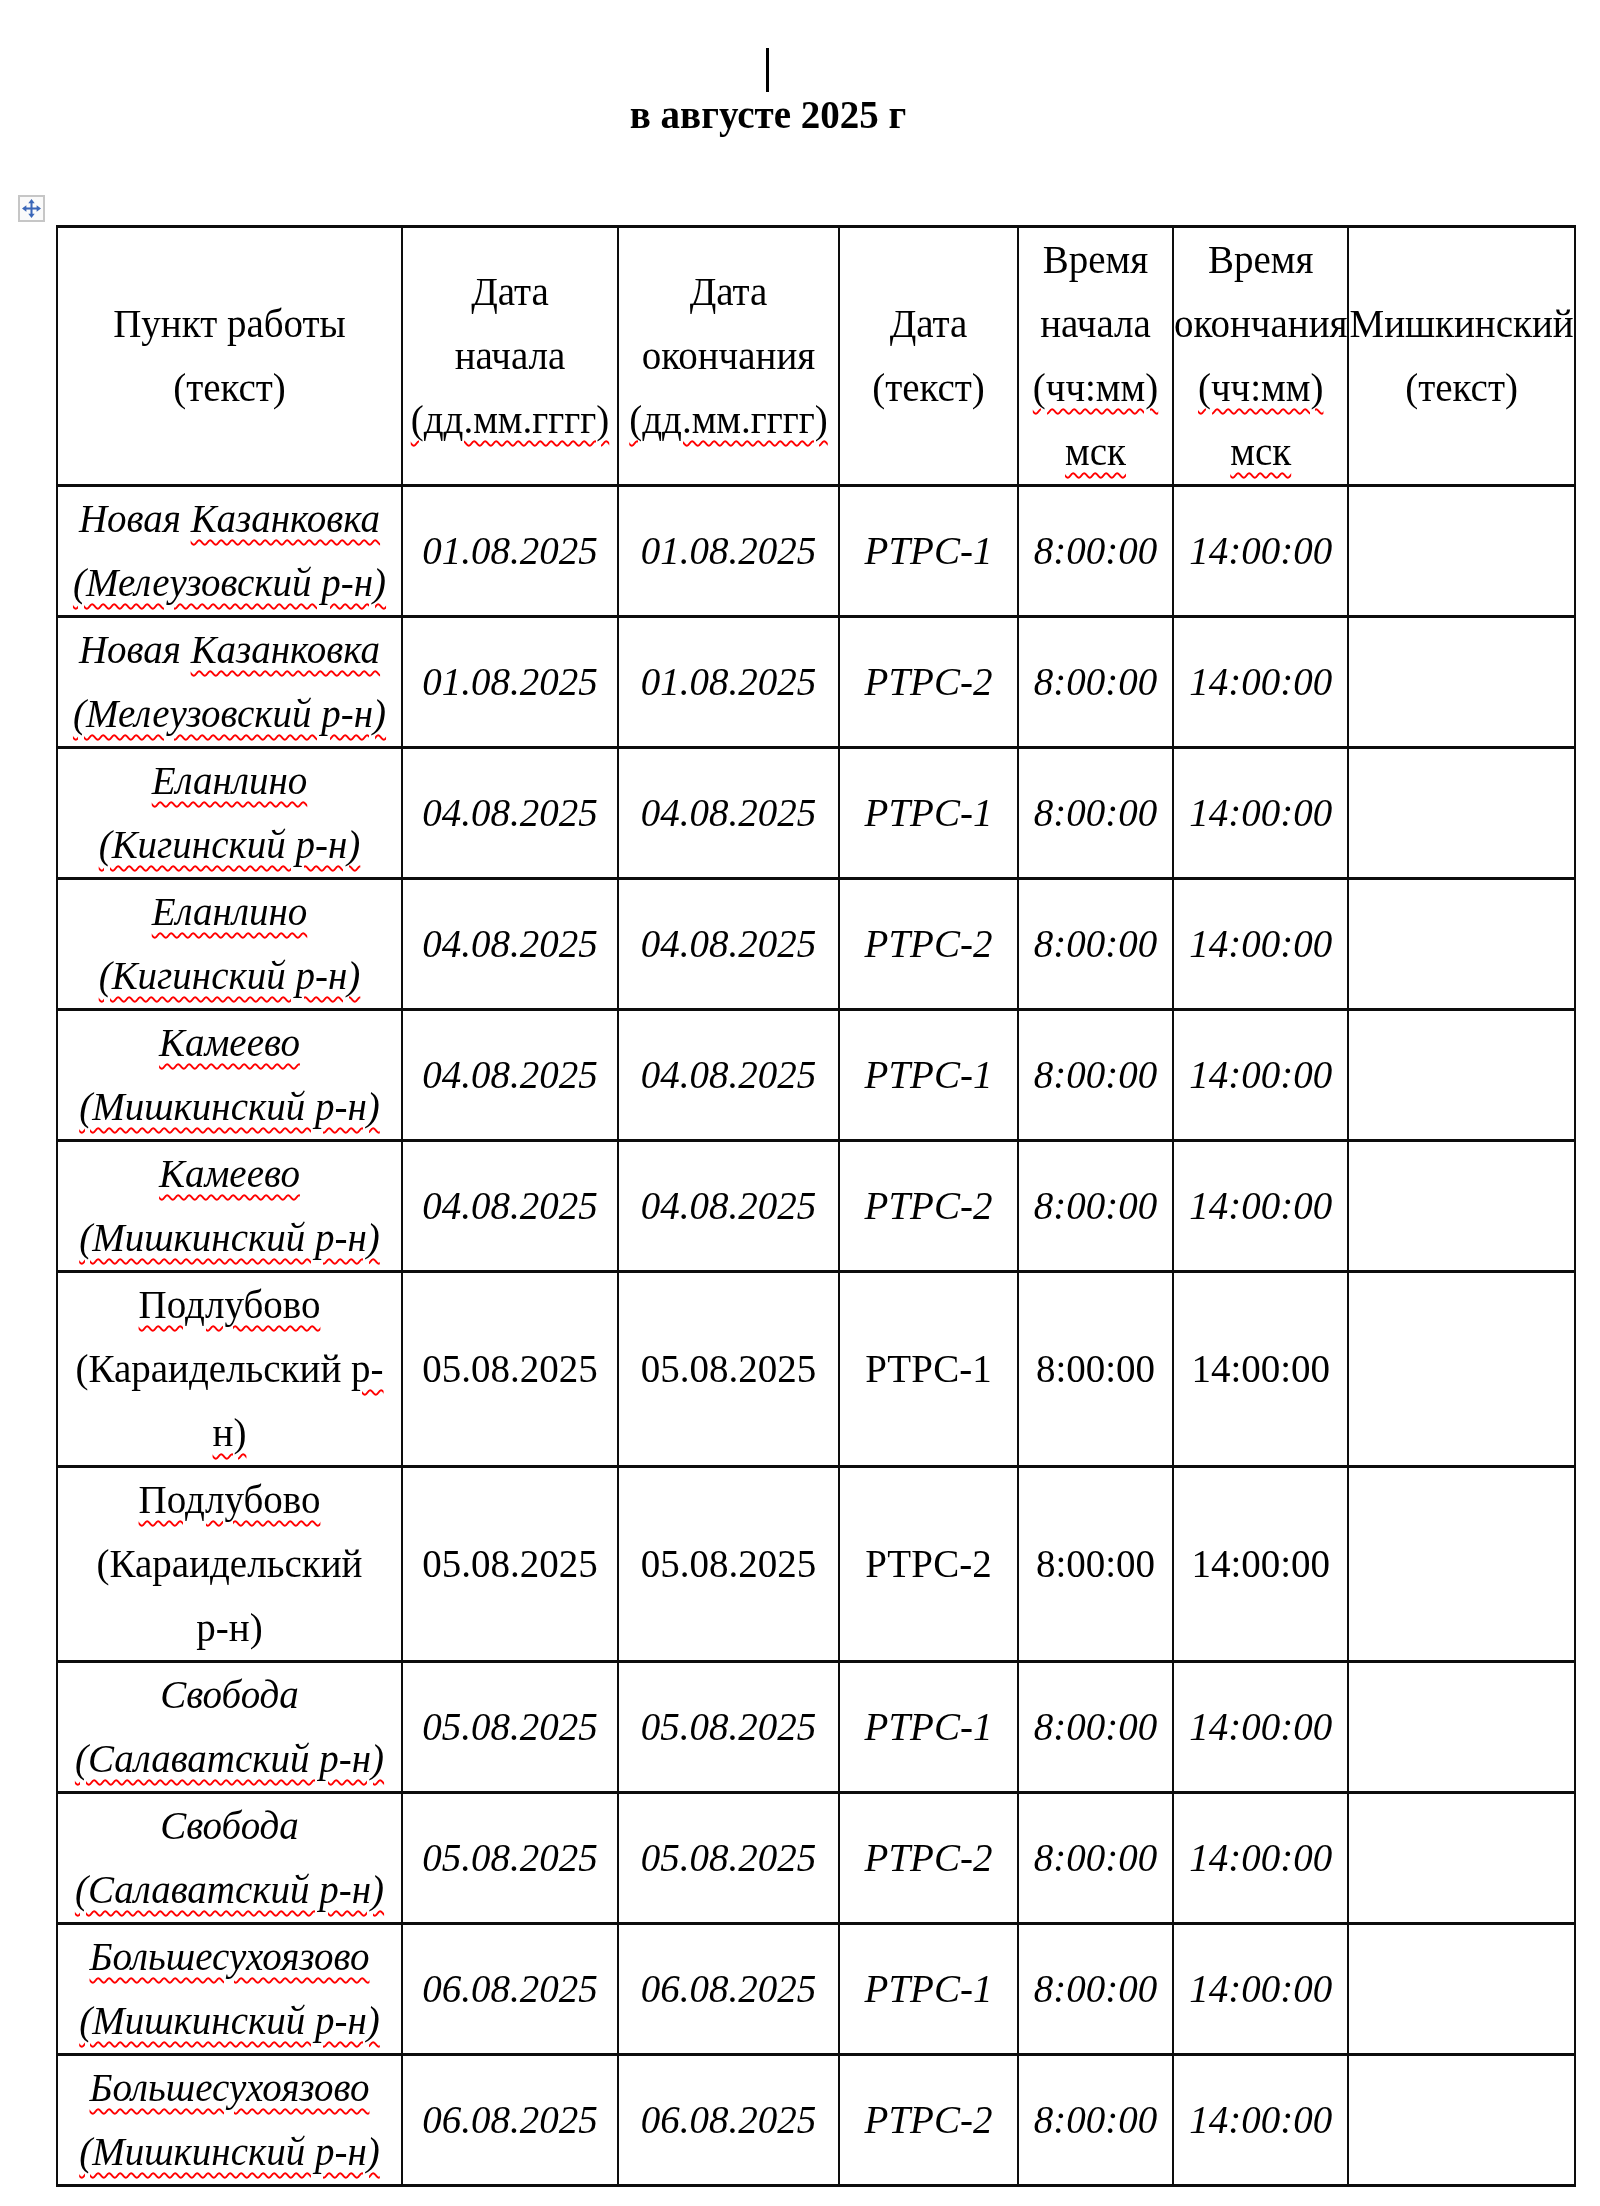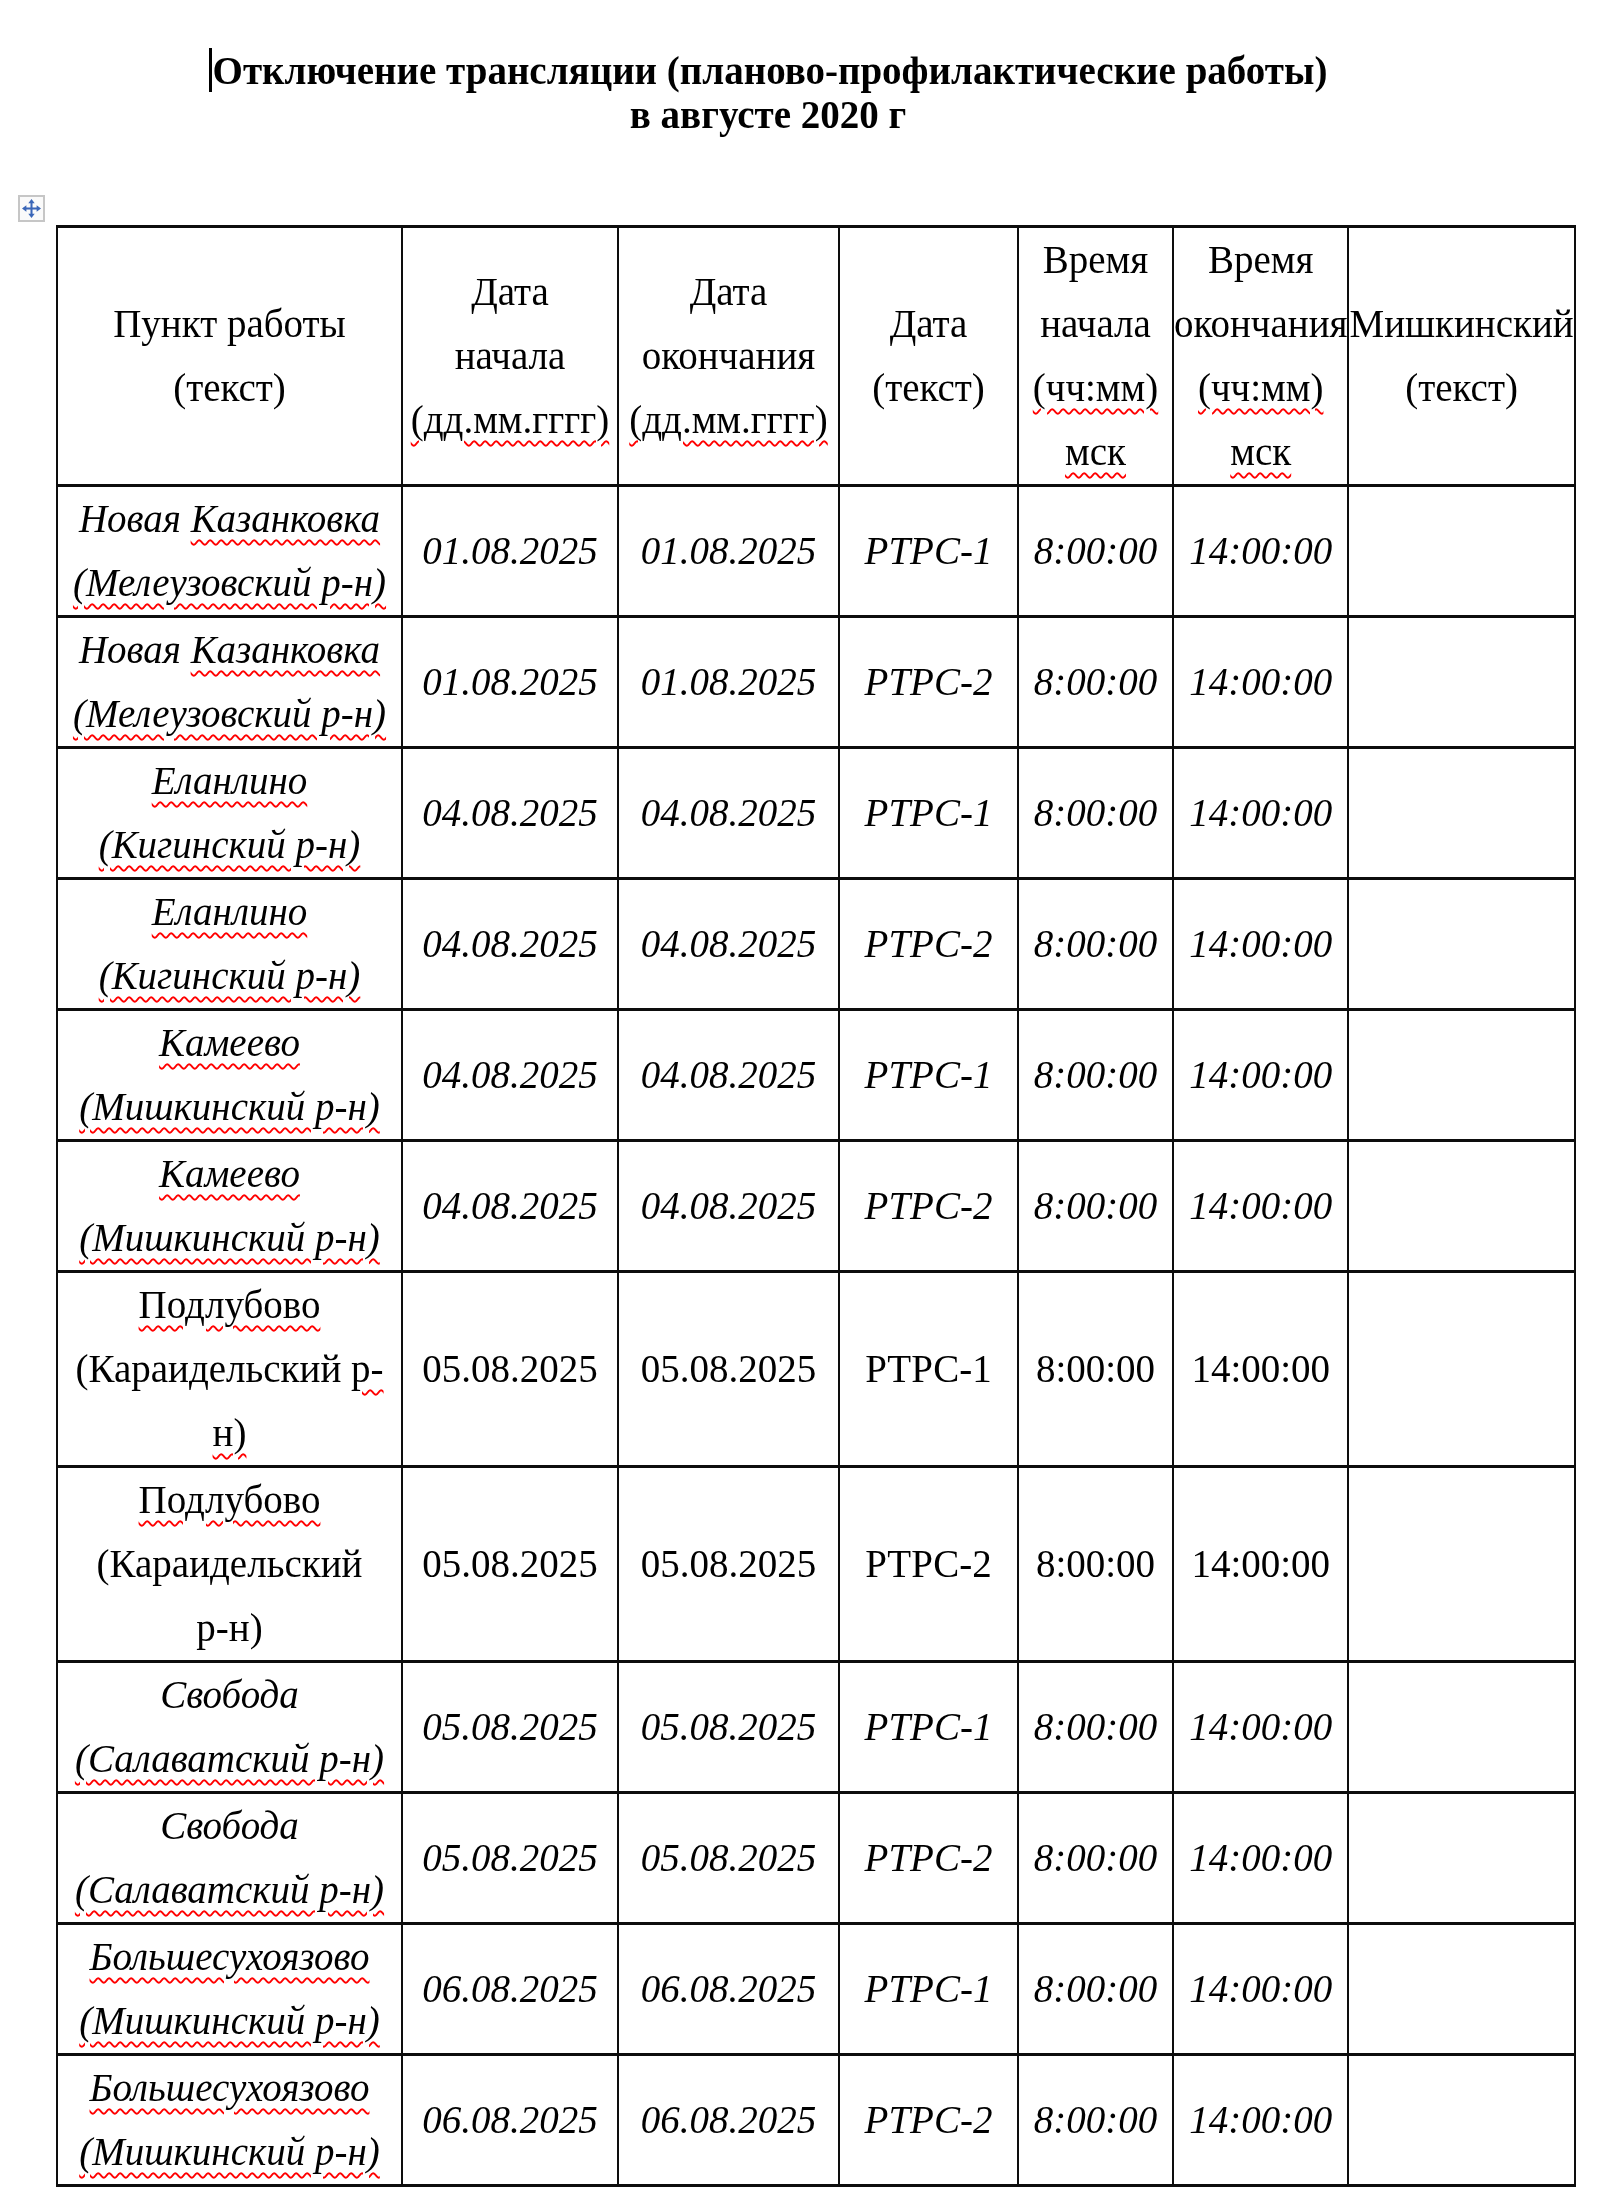--- a/index.html
+++ b/index.html
@@ -72,7 +72,7 @@
 <body>
 
 <div class="title-block">
-  <div class="ln"><span class="caret"></span><span>Отключение трансляции (планово-профилактические работы)</span></div>
+  <div class="ln"><span class="caret"></span></div>
   <div class="ln">в августе 2020 г</div>
 </div>
 

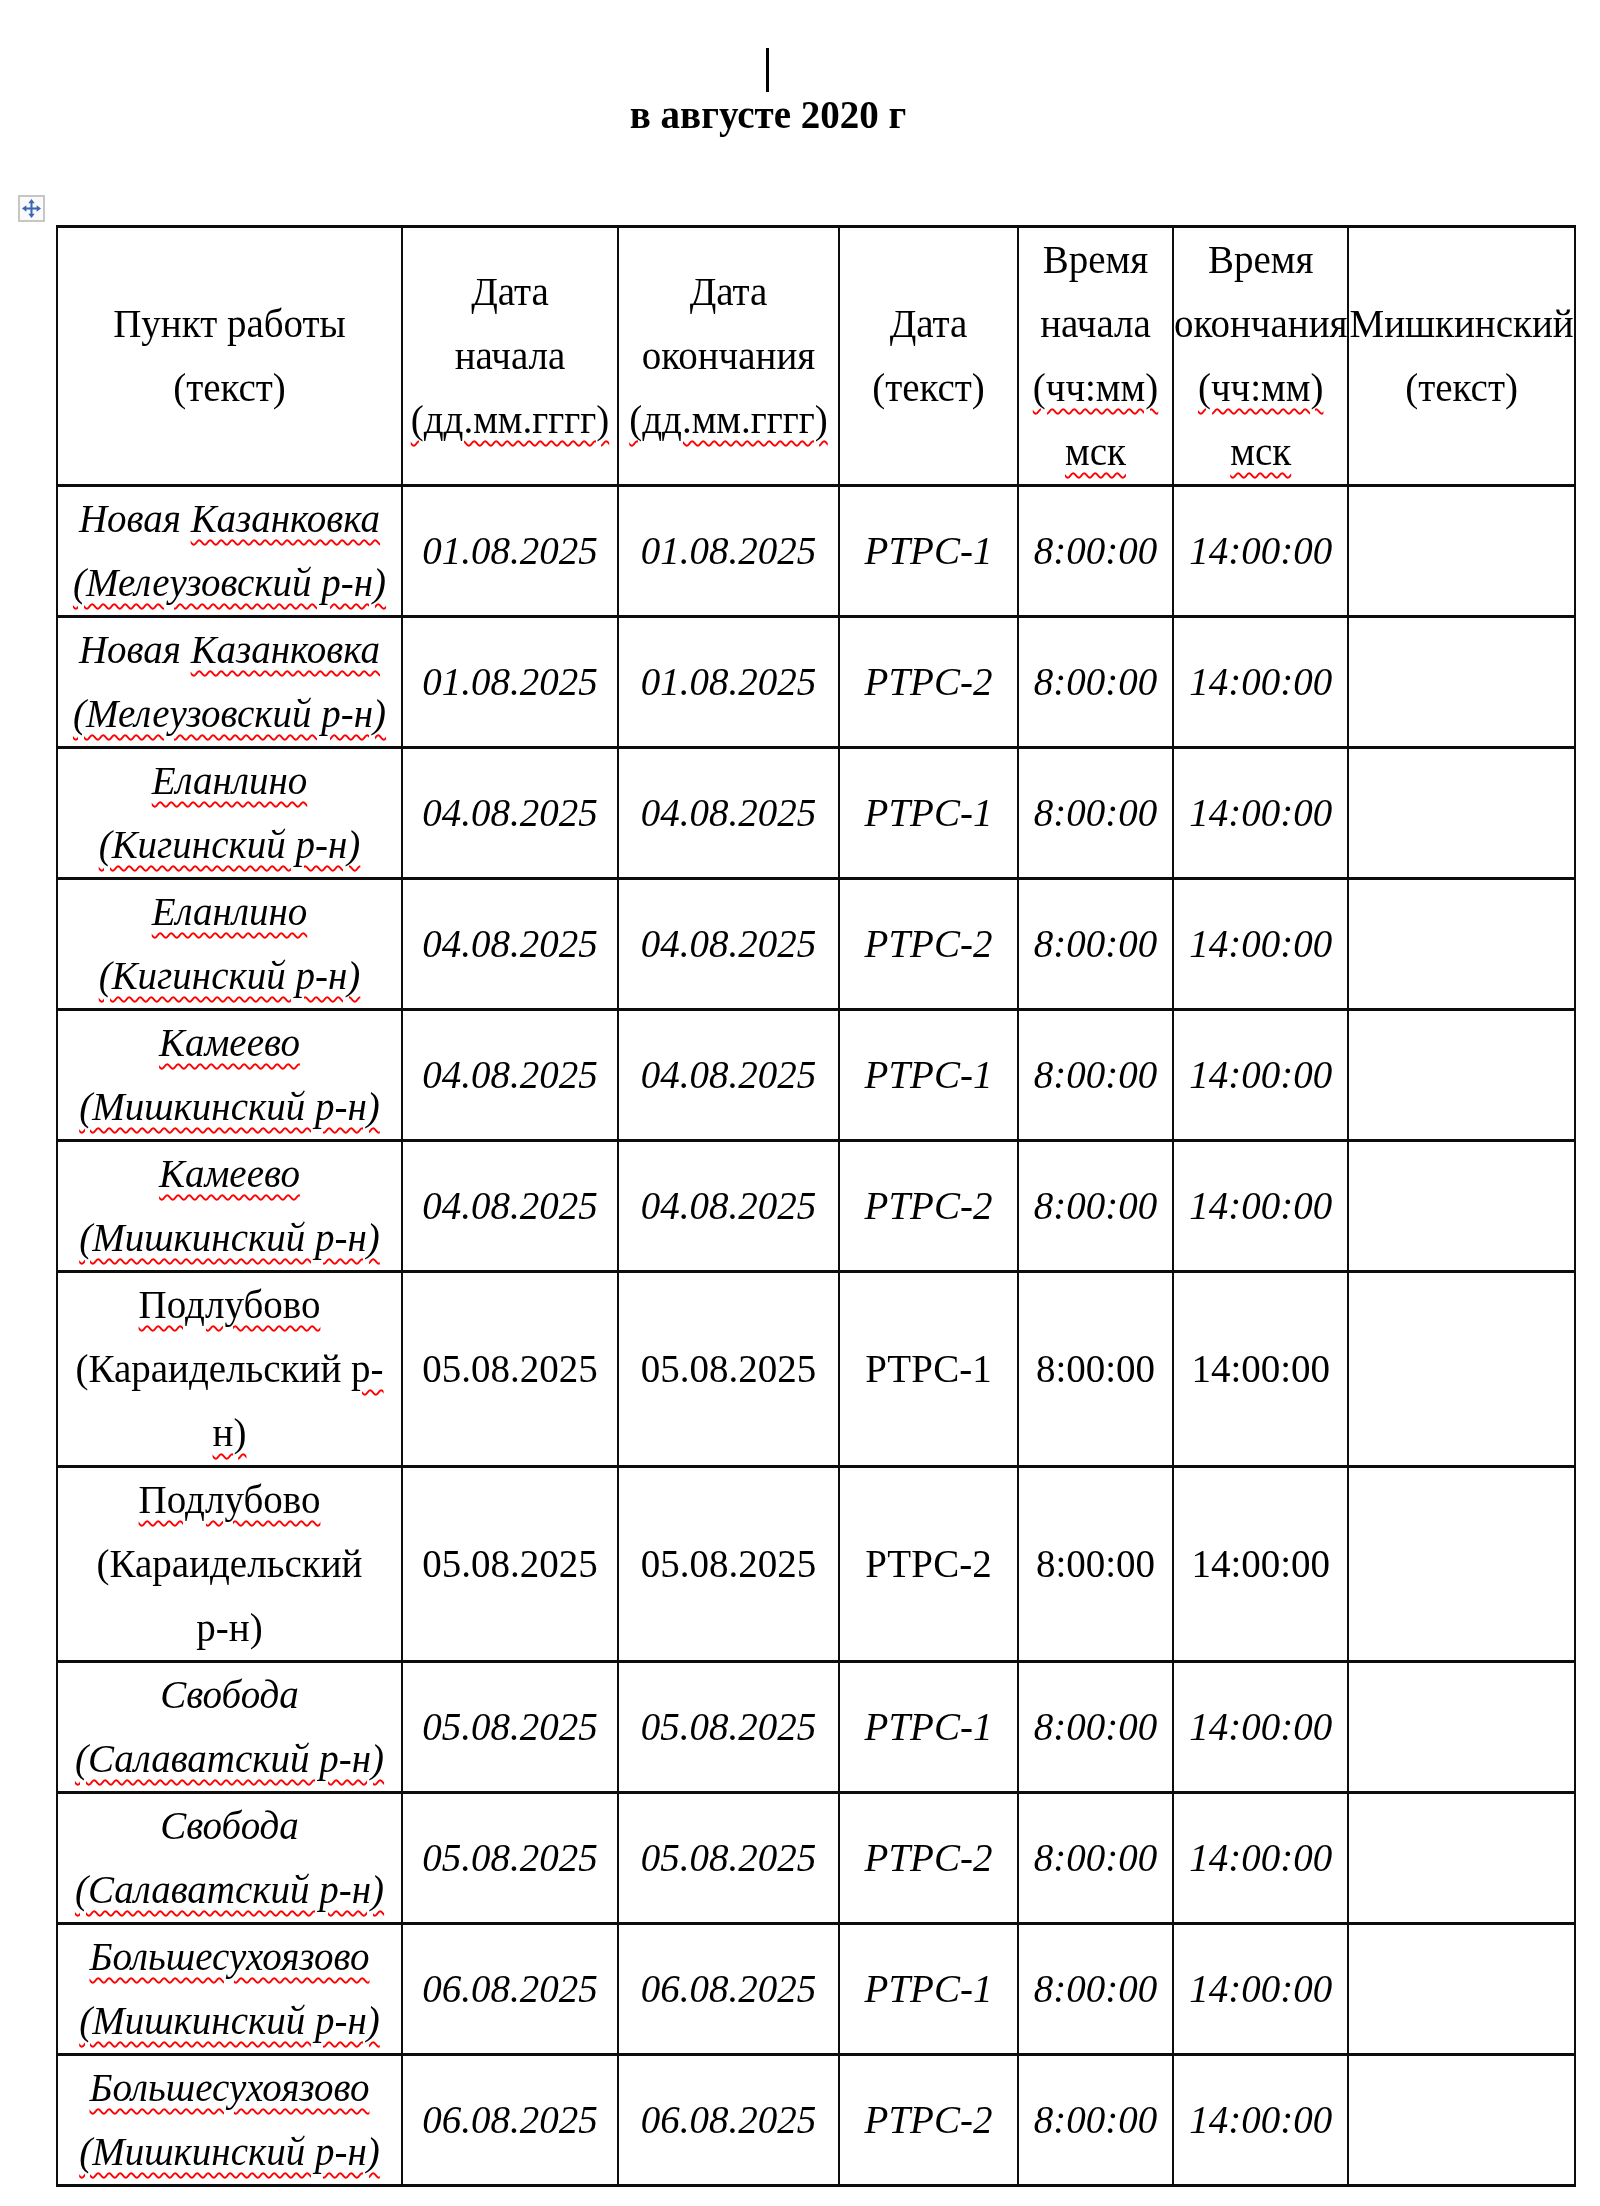--- a/index.html
+++ b/index.html
@@ -73,7 +73,7 @@
 
 <div class="title-block">
   <div class="ln"><span class="caret"></span></div>
-  <div class="ln">в августе 2020 г</div>
+  <div class="ln">в августе 2025 г</div>
 </div>
 
 <div class="move-handle">

